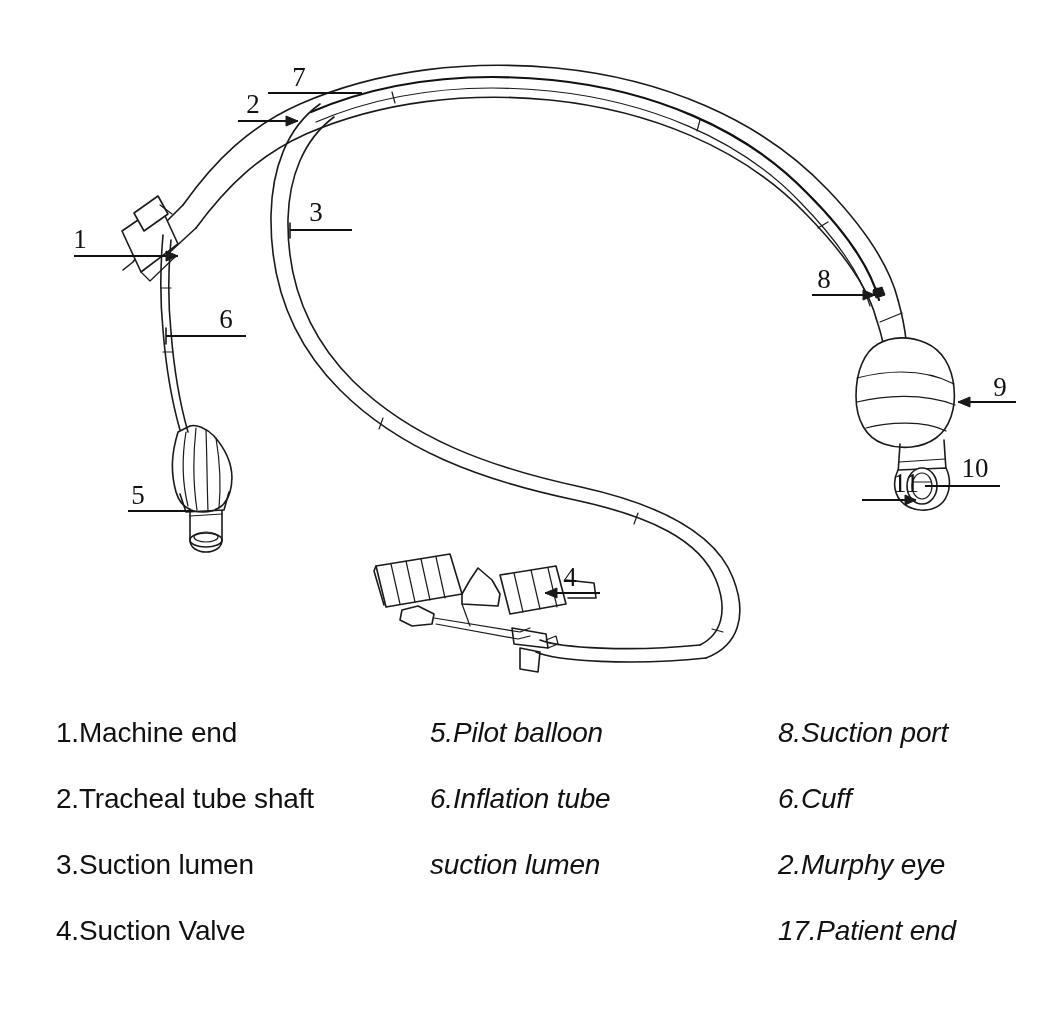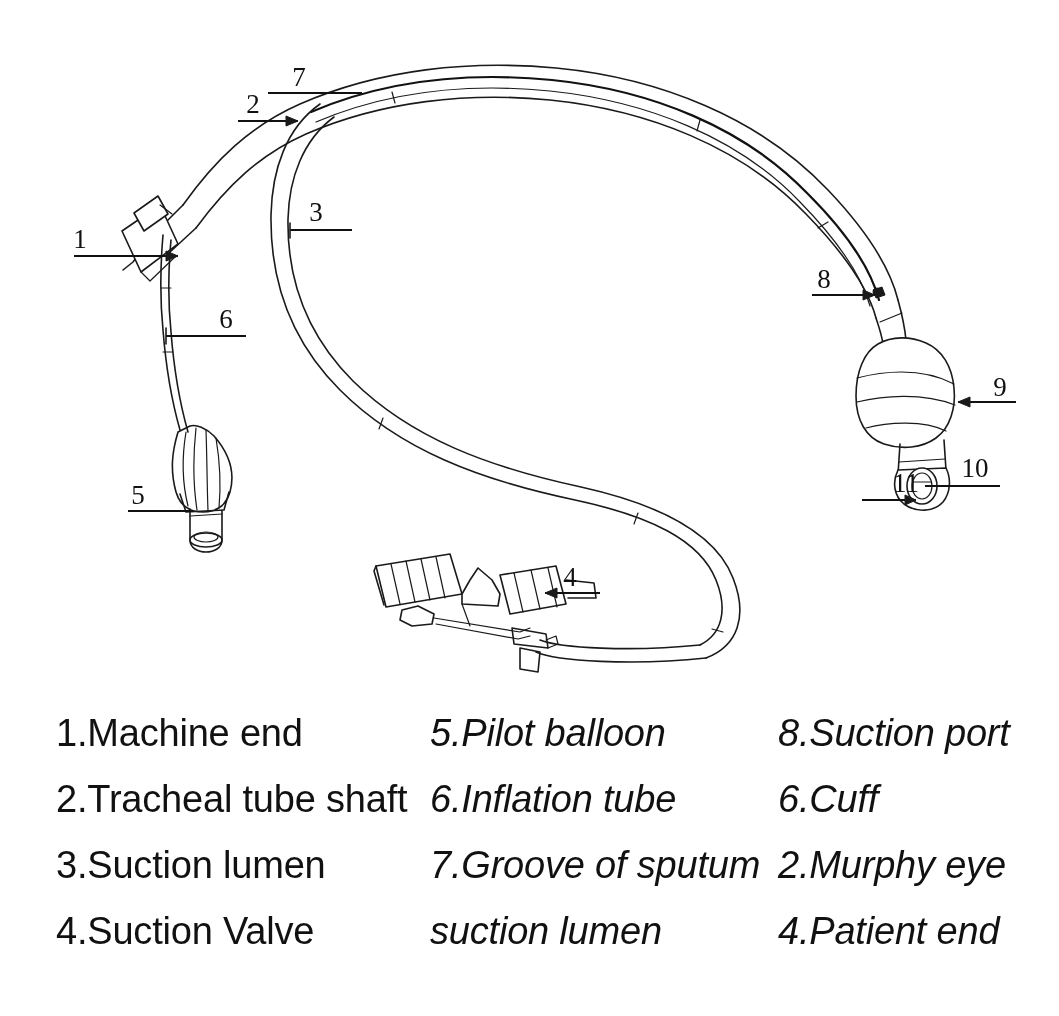--- a/index.html
+++ b/index.html
@@ -47,7 +47,7 @@
 
   .legend-item {
     font-family: "Liberation Sans", sans-serif;
-    font-size: 38px;
+    font-size: 28px;
     line-height: 66px;
     color: #111111;
     white-space: nowrap;

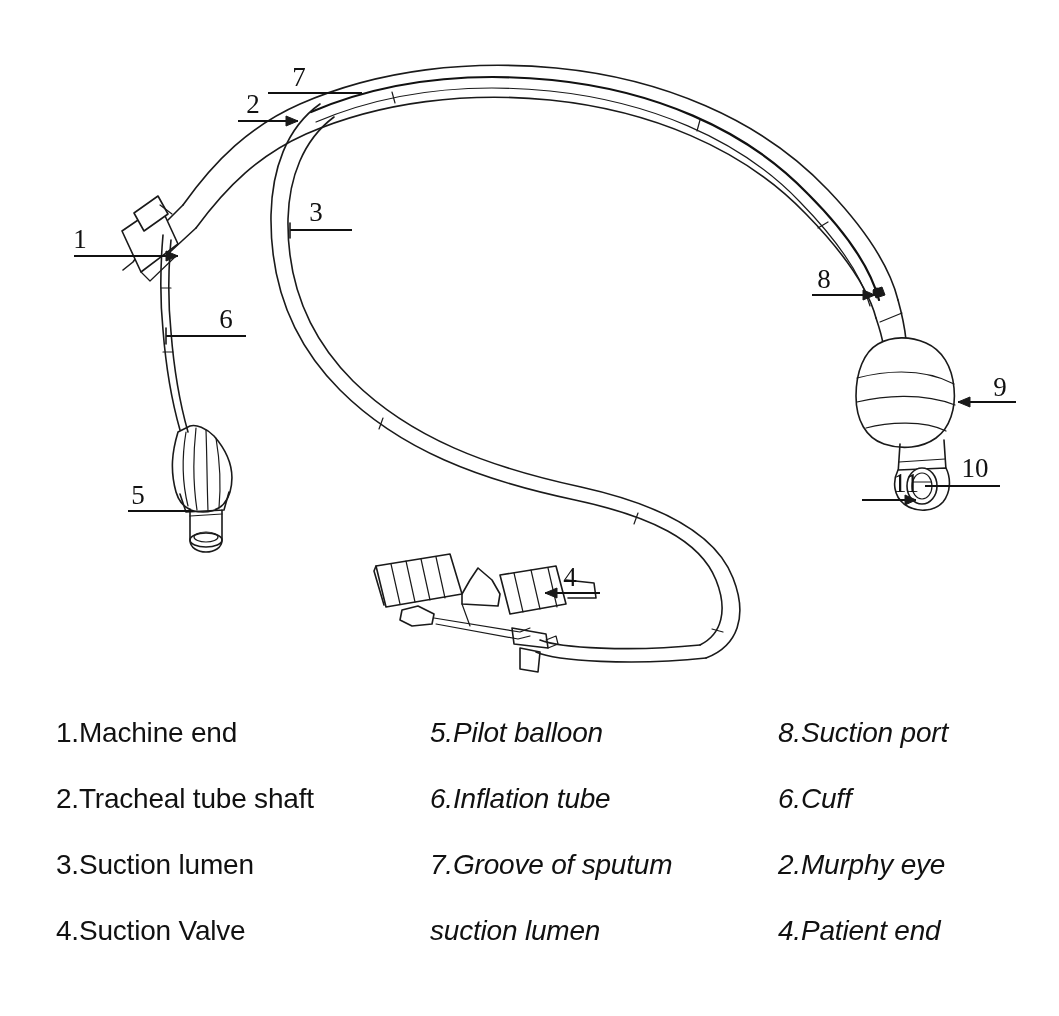--- a/index.html
+++ b/index.html
@@ -359,7 +359,6 @@
     <div class="legend-col c2">
       <div class="legend-item">5.Pilot balloon</div>
       <div class="legend-item">6.Inflation tube</div>
-      <div class="legend-item">7.Groove of sputum</div>
       <div class="legend-item cont">suction lumen</div>
     </div>
 

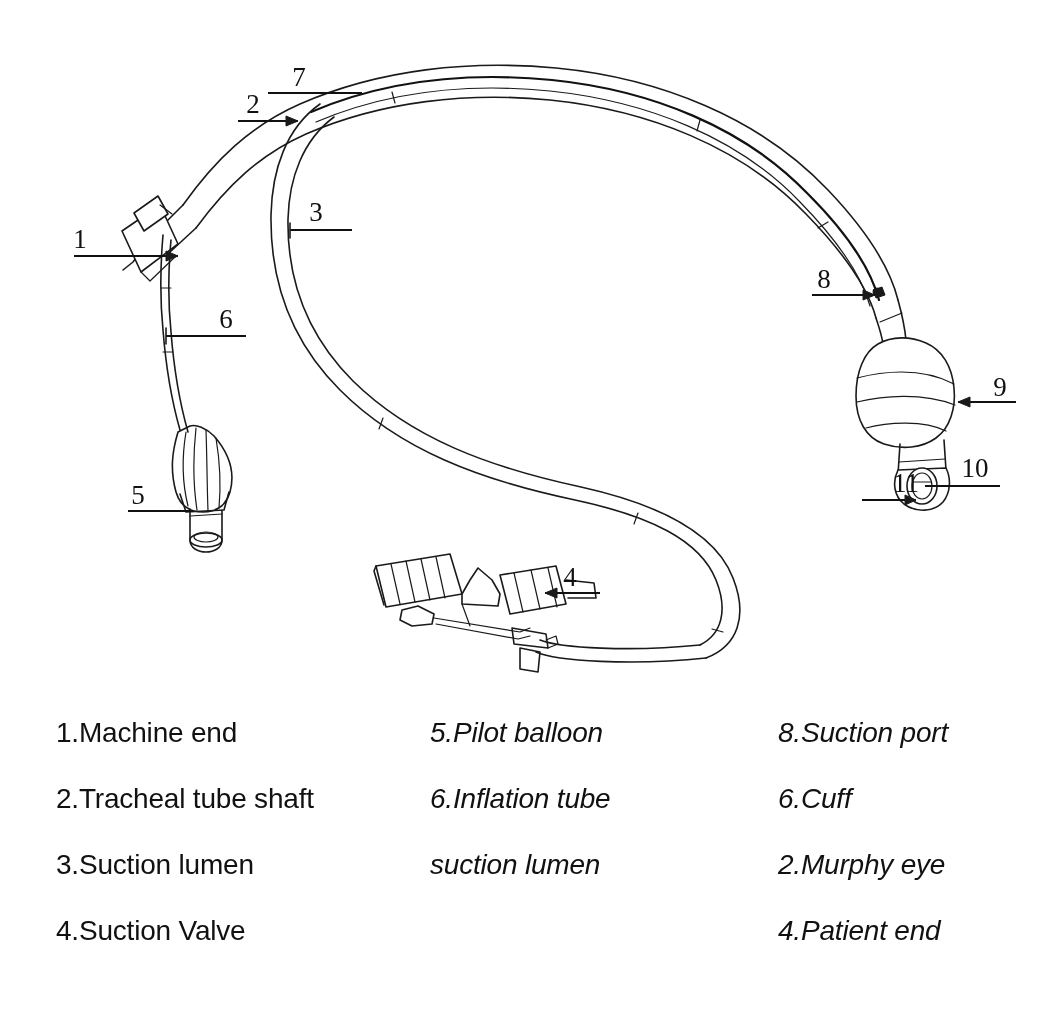--- a/index.html
+++ b/index.html
@@ -366,7 +366,7 @@
       <div class="legend-item">8.Suction port</div>
       <div class="legend-item">6.Cuff</div>
       <div class="legend-item">2.Murphy eye</div>
-      <div class="legend-item">4.Patient end</div>
+      <div class="legend-item">17.Patient end</div>
     </div>
 
   </div>

